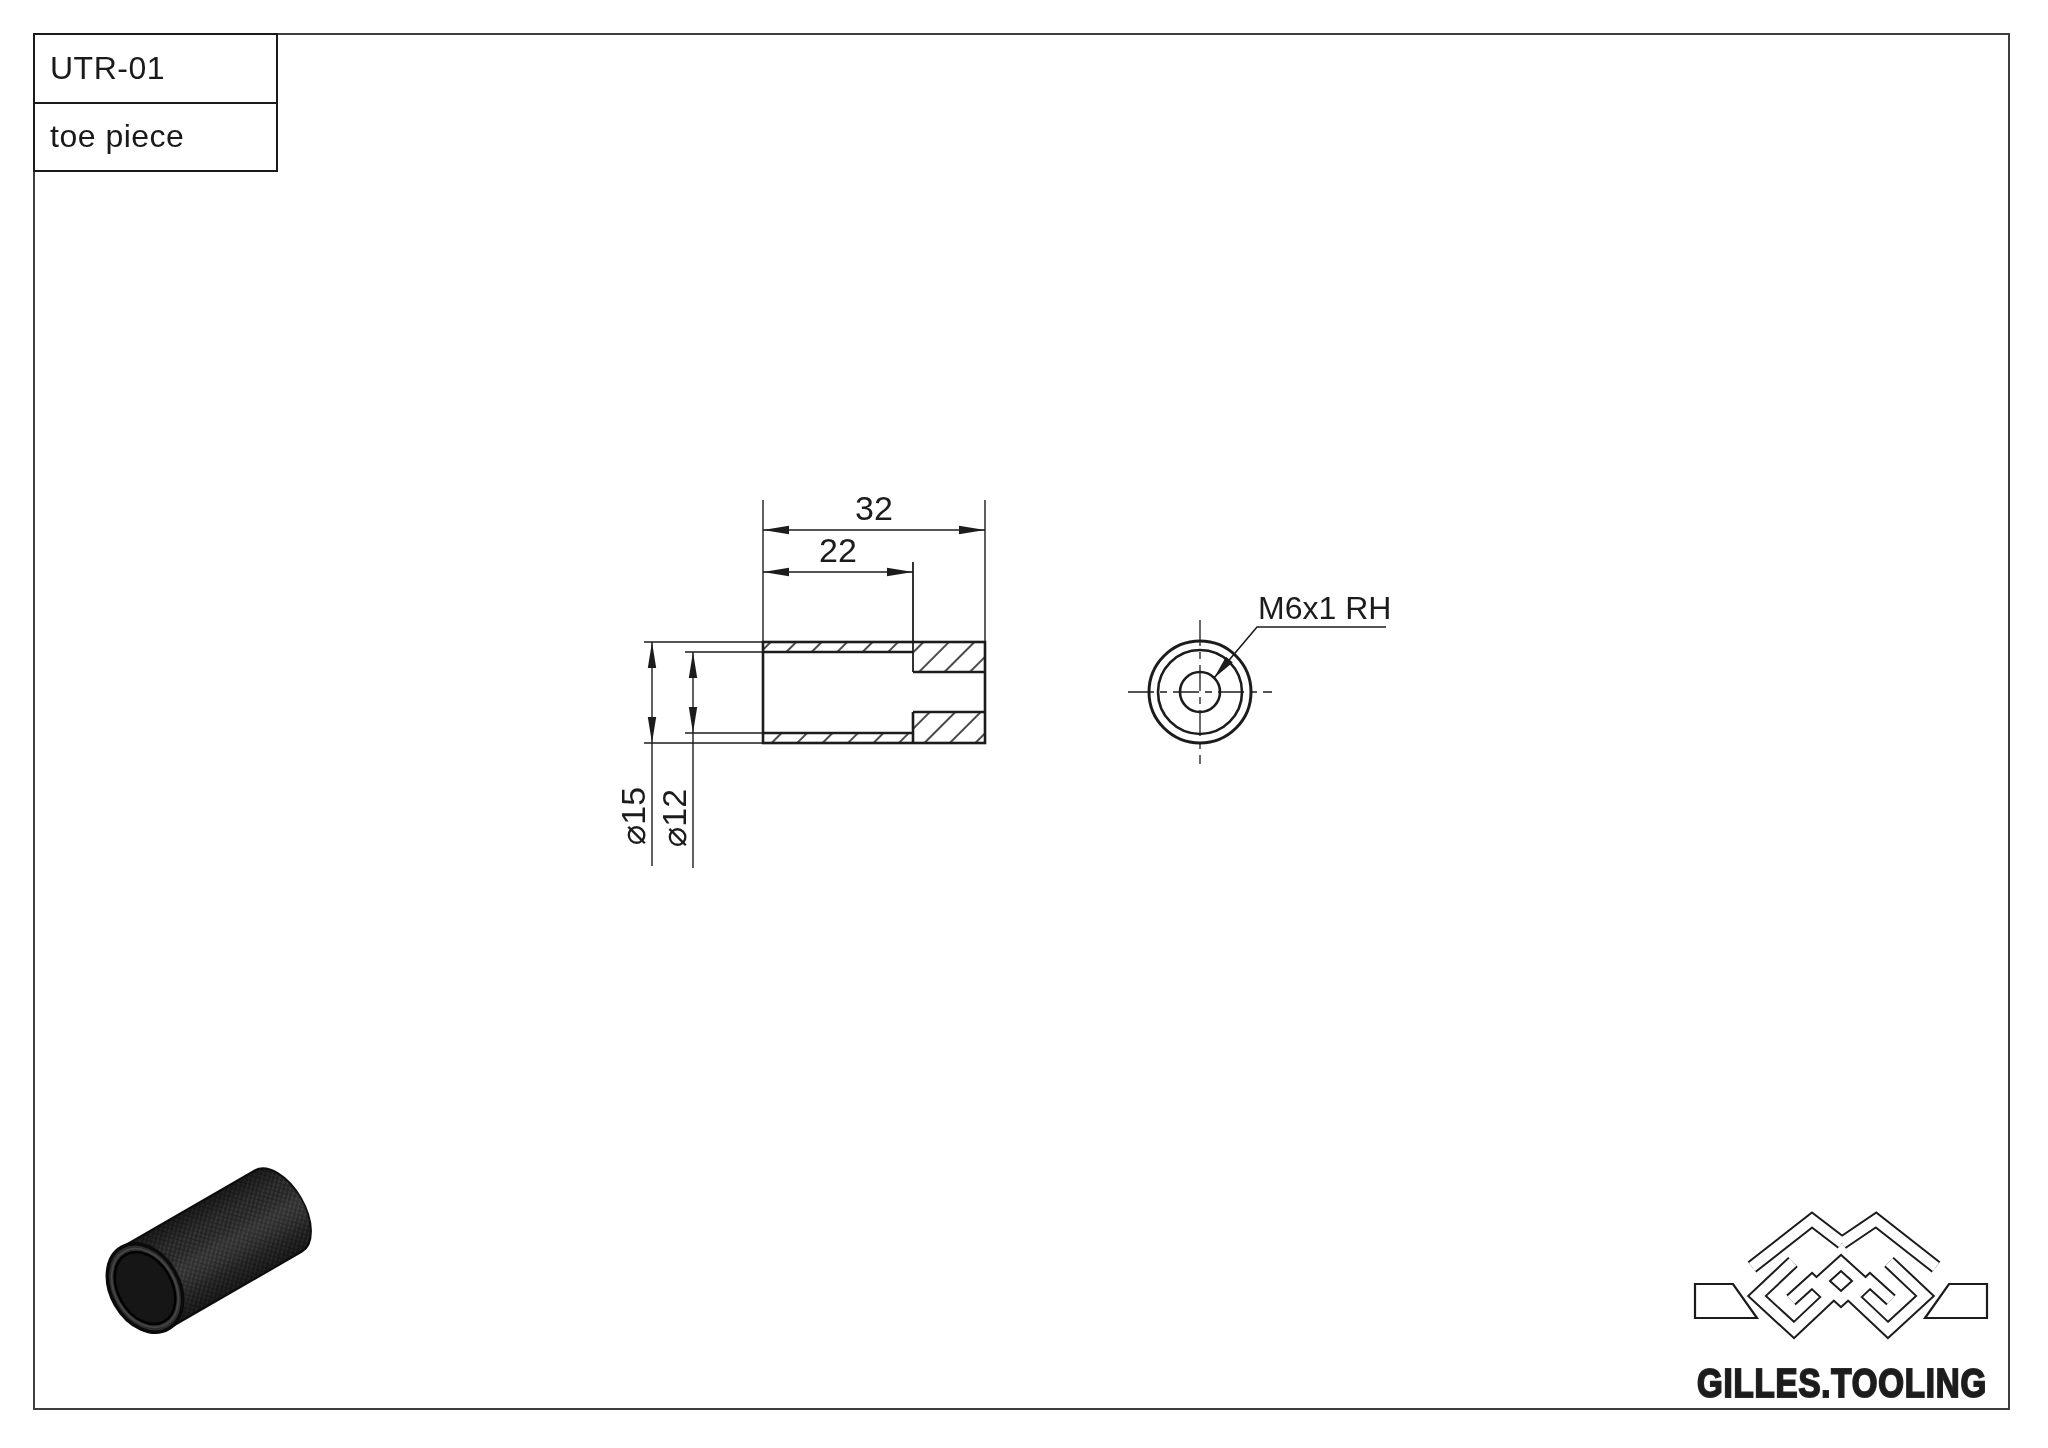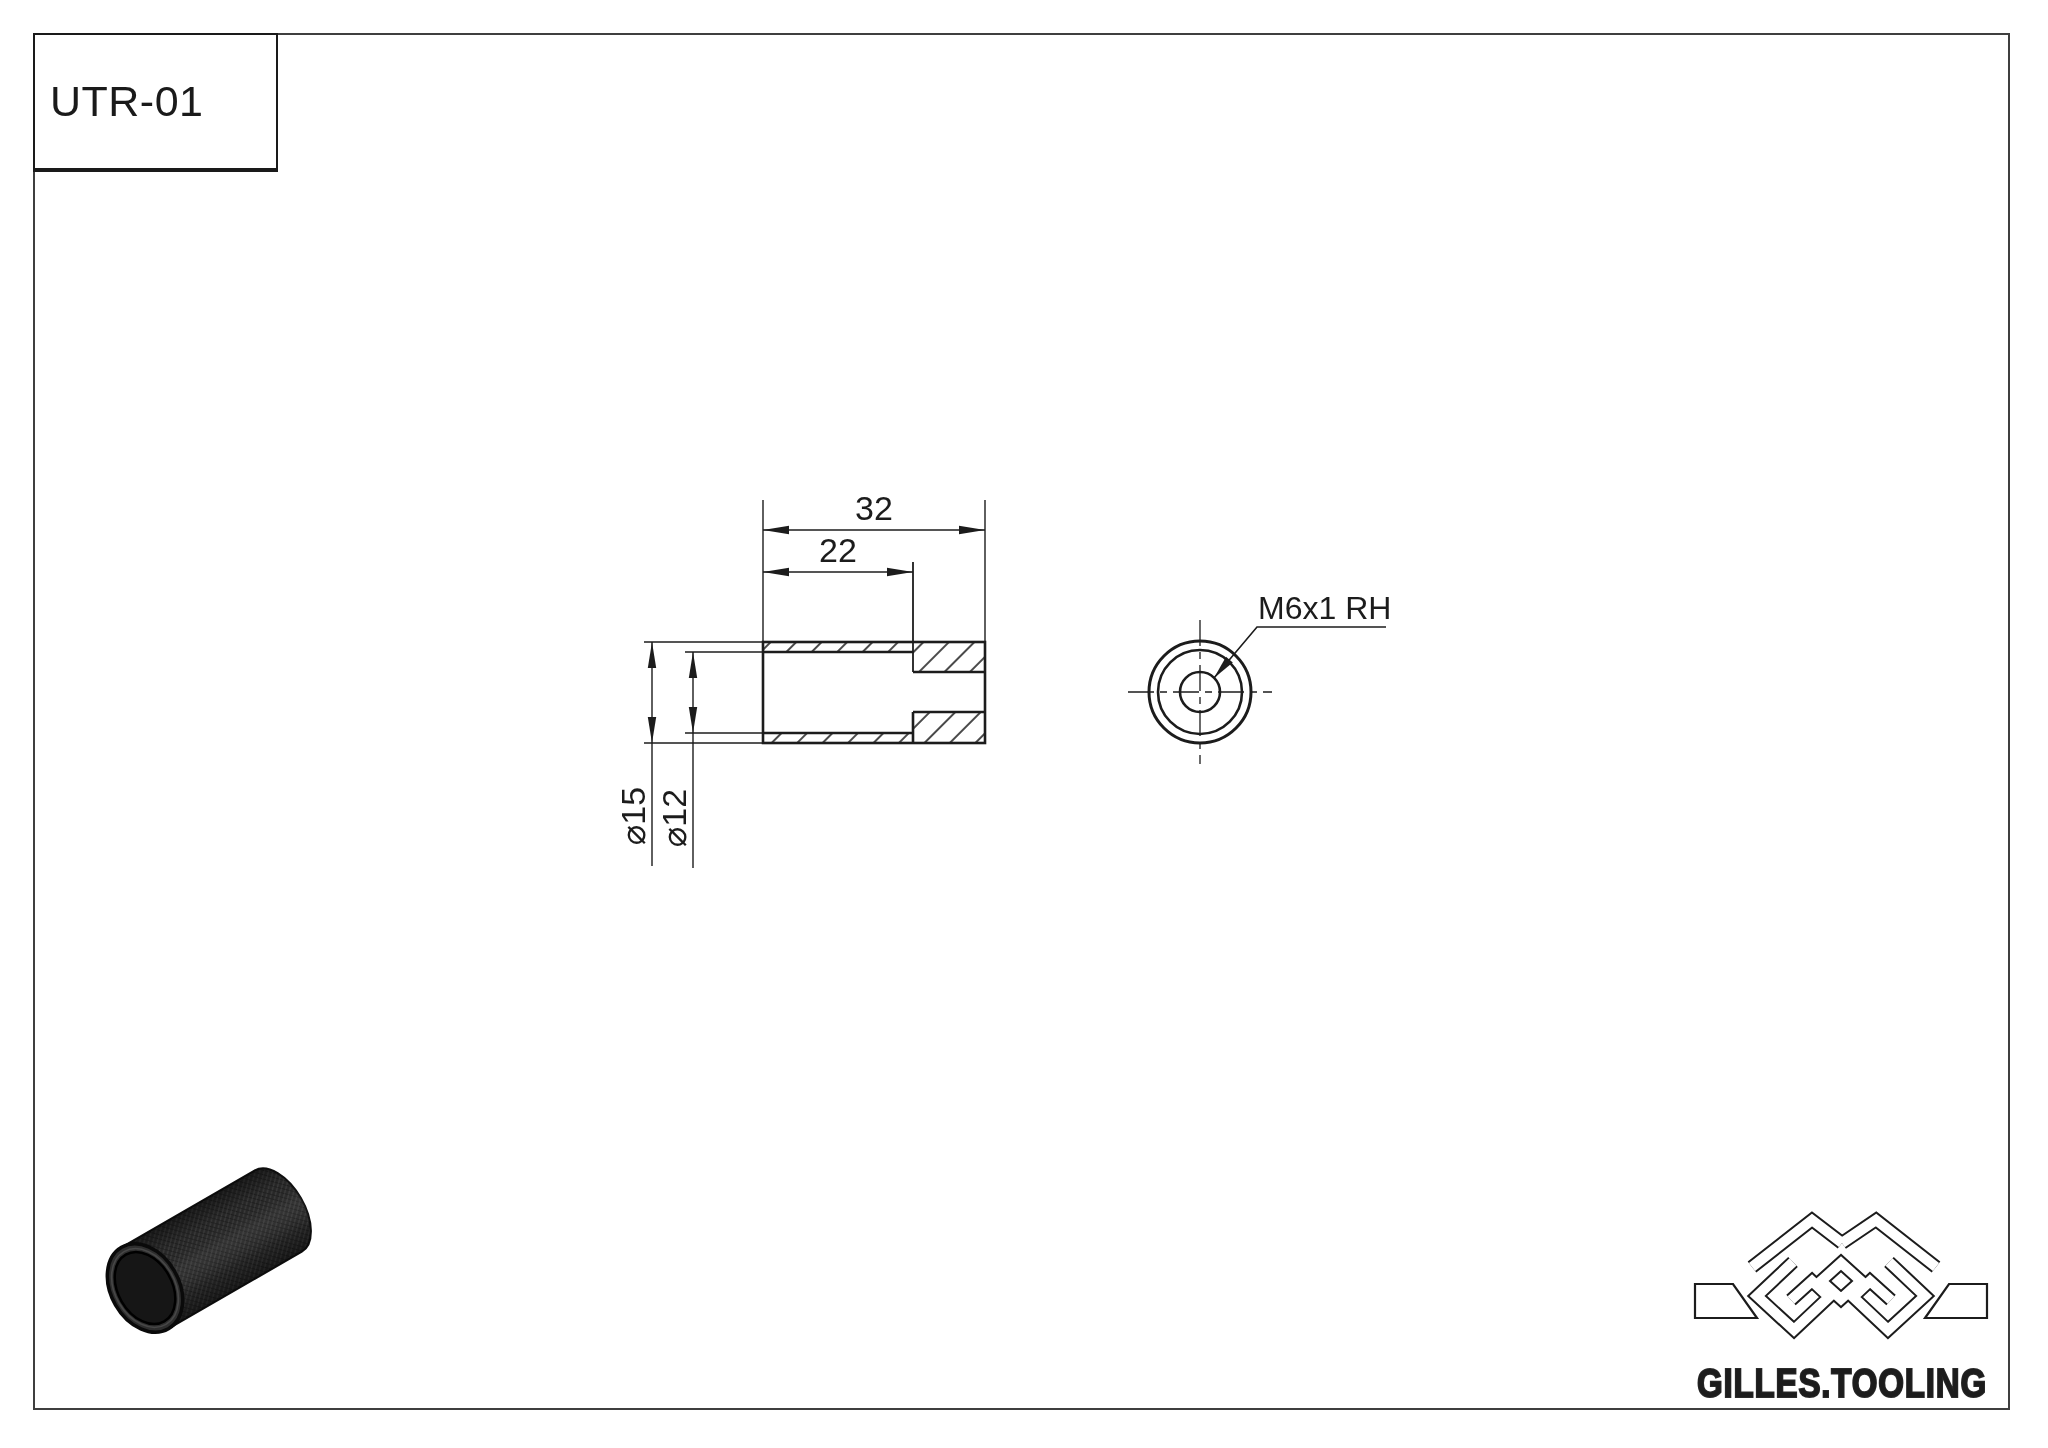--- a/index.html
+++ b/index.html
@@ -12,7 +12,7 @@
               border:2px solid #1a1a1a;box-sizing:border-box;background:#fff;
               display:flex;flex-direction:column;}
   .titleblock .row{flex:1;display:flex;align-items:center;padding-left:15px;
-                   font-size:43px;letter-spacing:.5px;color:#1a1a1a;}
+                   font-size:32px;letter-spacing:.5px;color:#1a1a1a;}
   .titleblock .row.first{border-bottom:2px solid #1a1a1a;}
   svg{position:absolute;left:0;top:0;}
   svg text{font-family:"Liberation Sans", sans-serif;fill:#1c1c1c;}

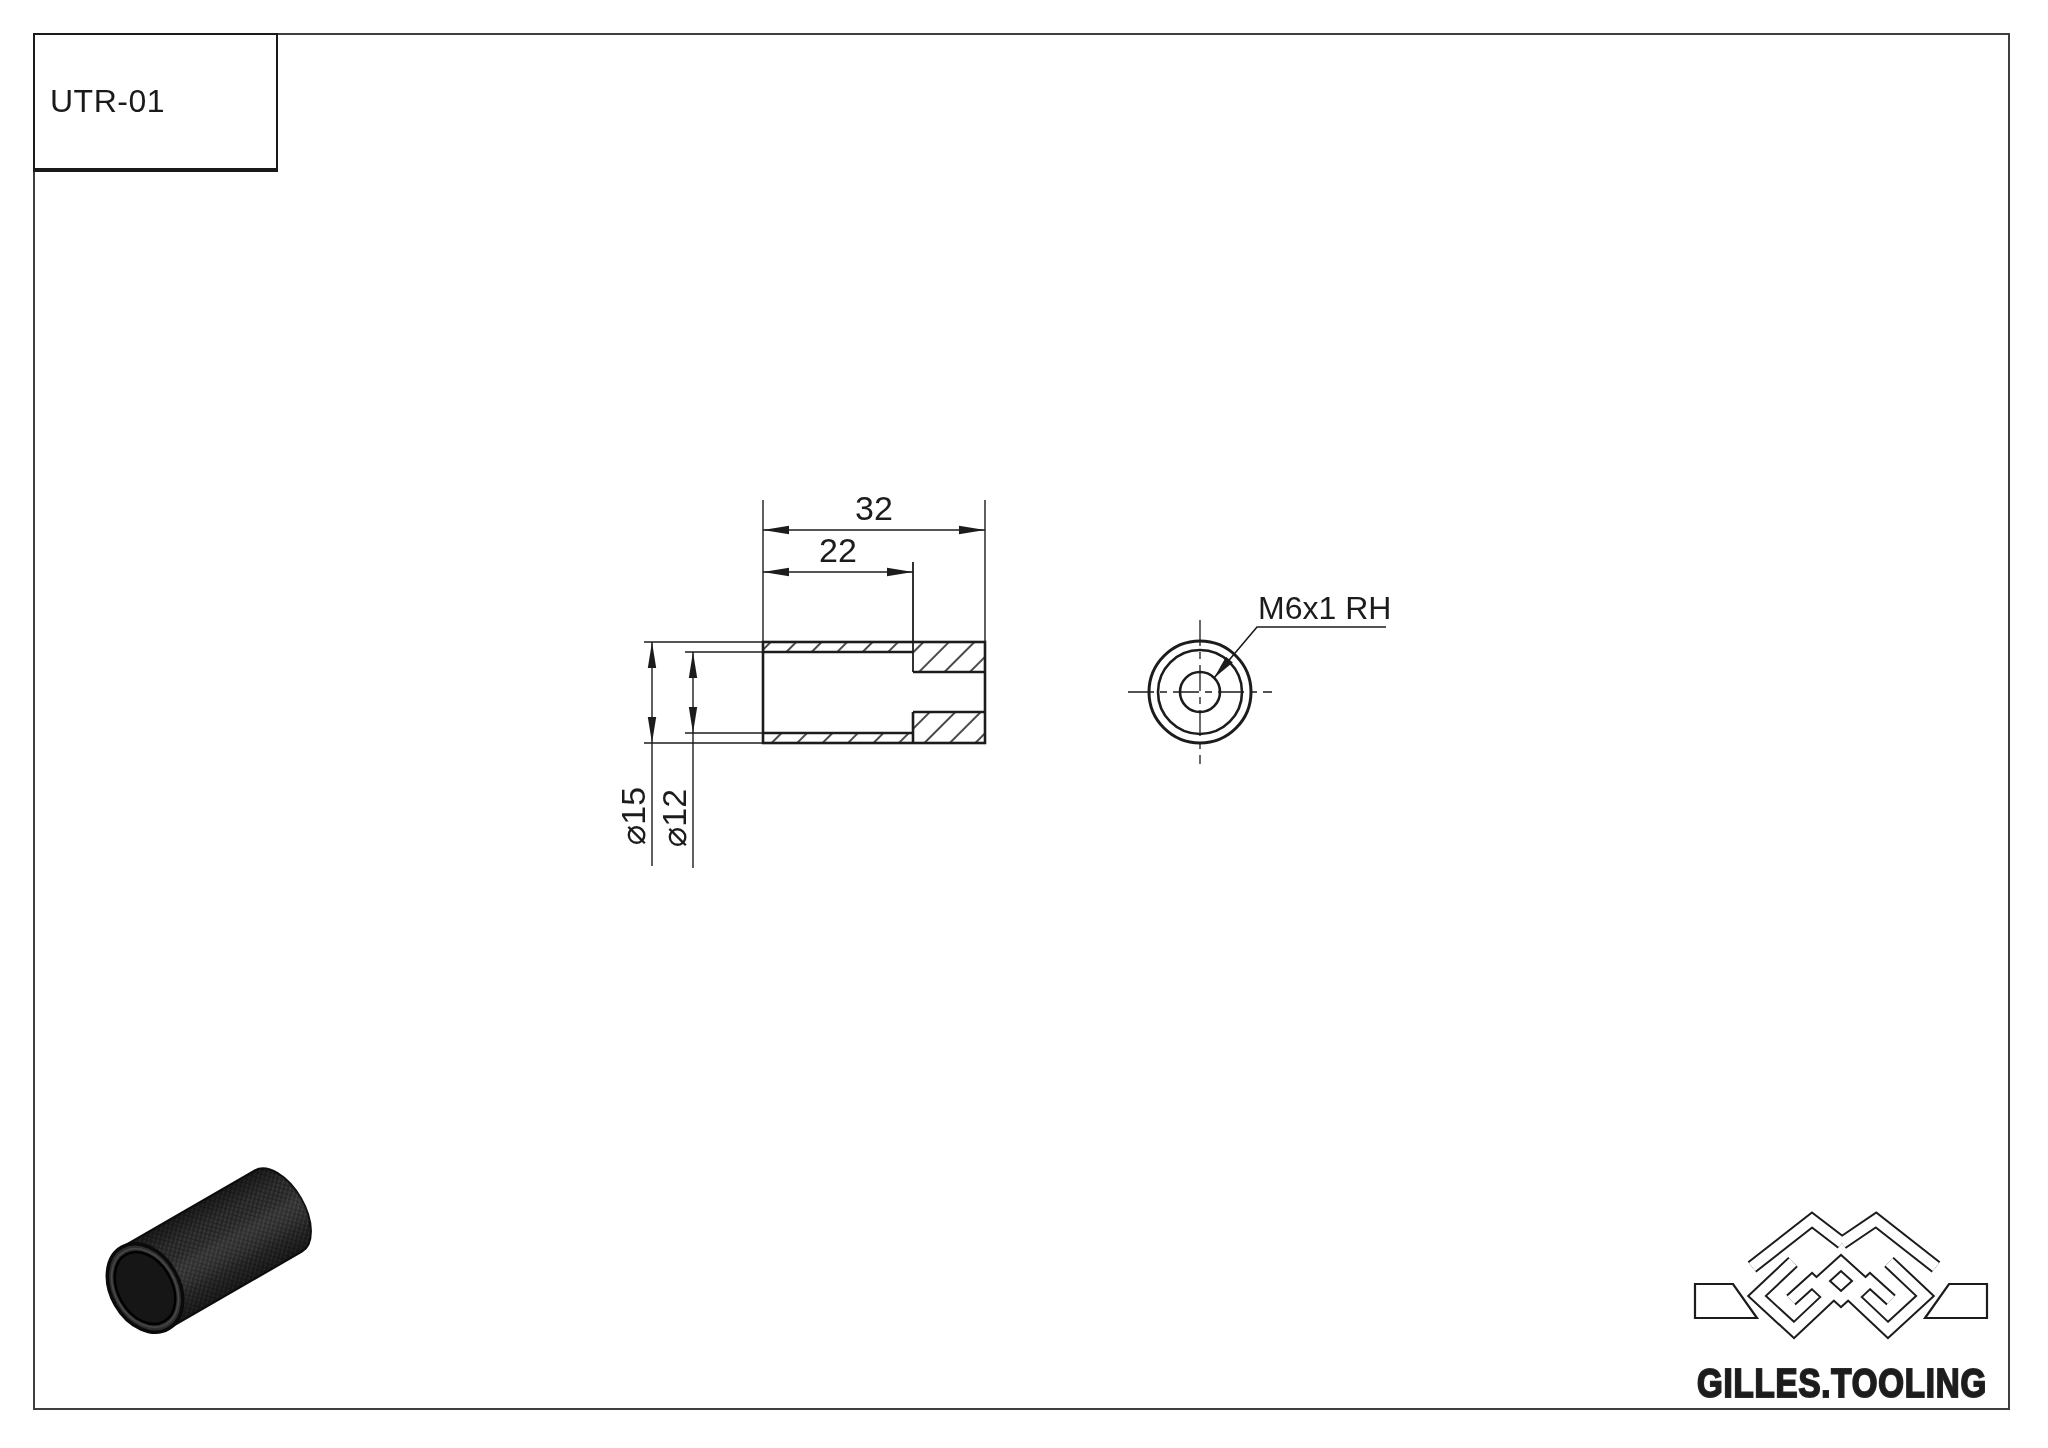--- a/index.html
+++ b/index.html
@@ -27,6 +27,7 @@
 
   <div class="titleblock">
     <div class="row first">UTR-01</div>
+    <div class="row">toe piece</div>
   </div>
 
   <svg width="2048" height="1448" viewBox="0 0 2048 1448">

